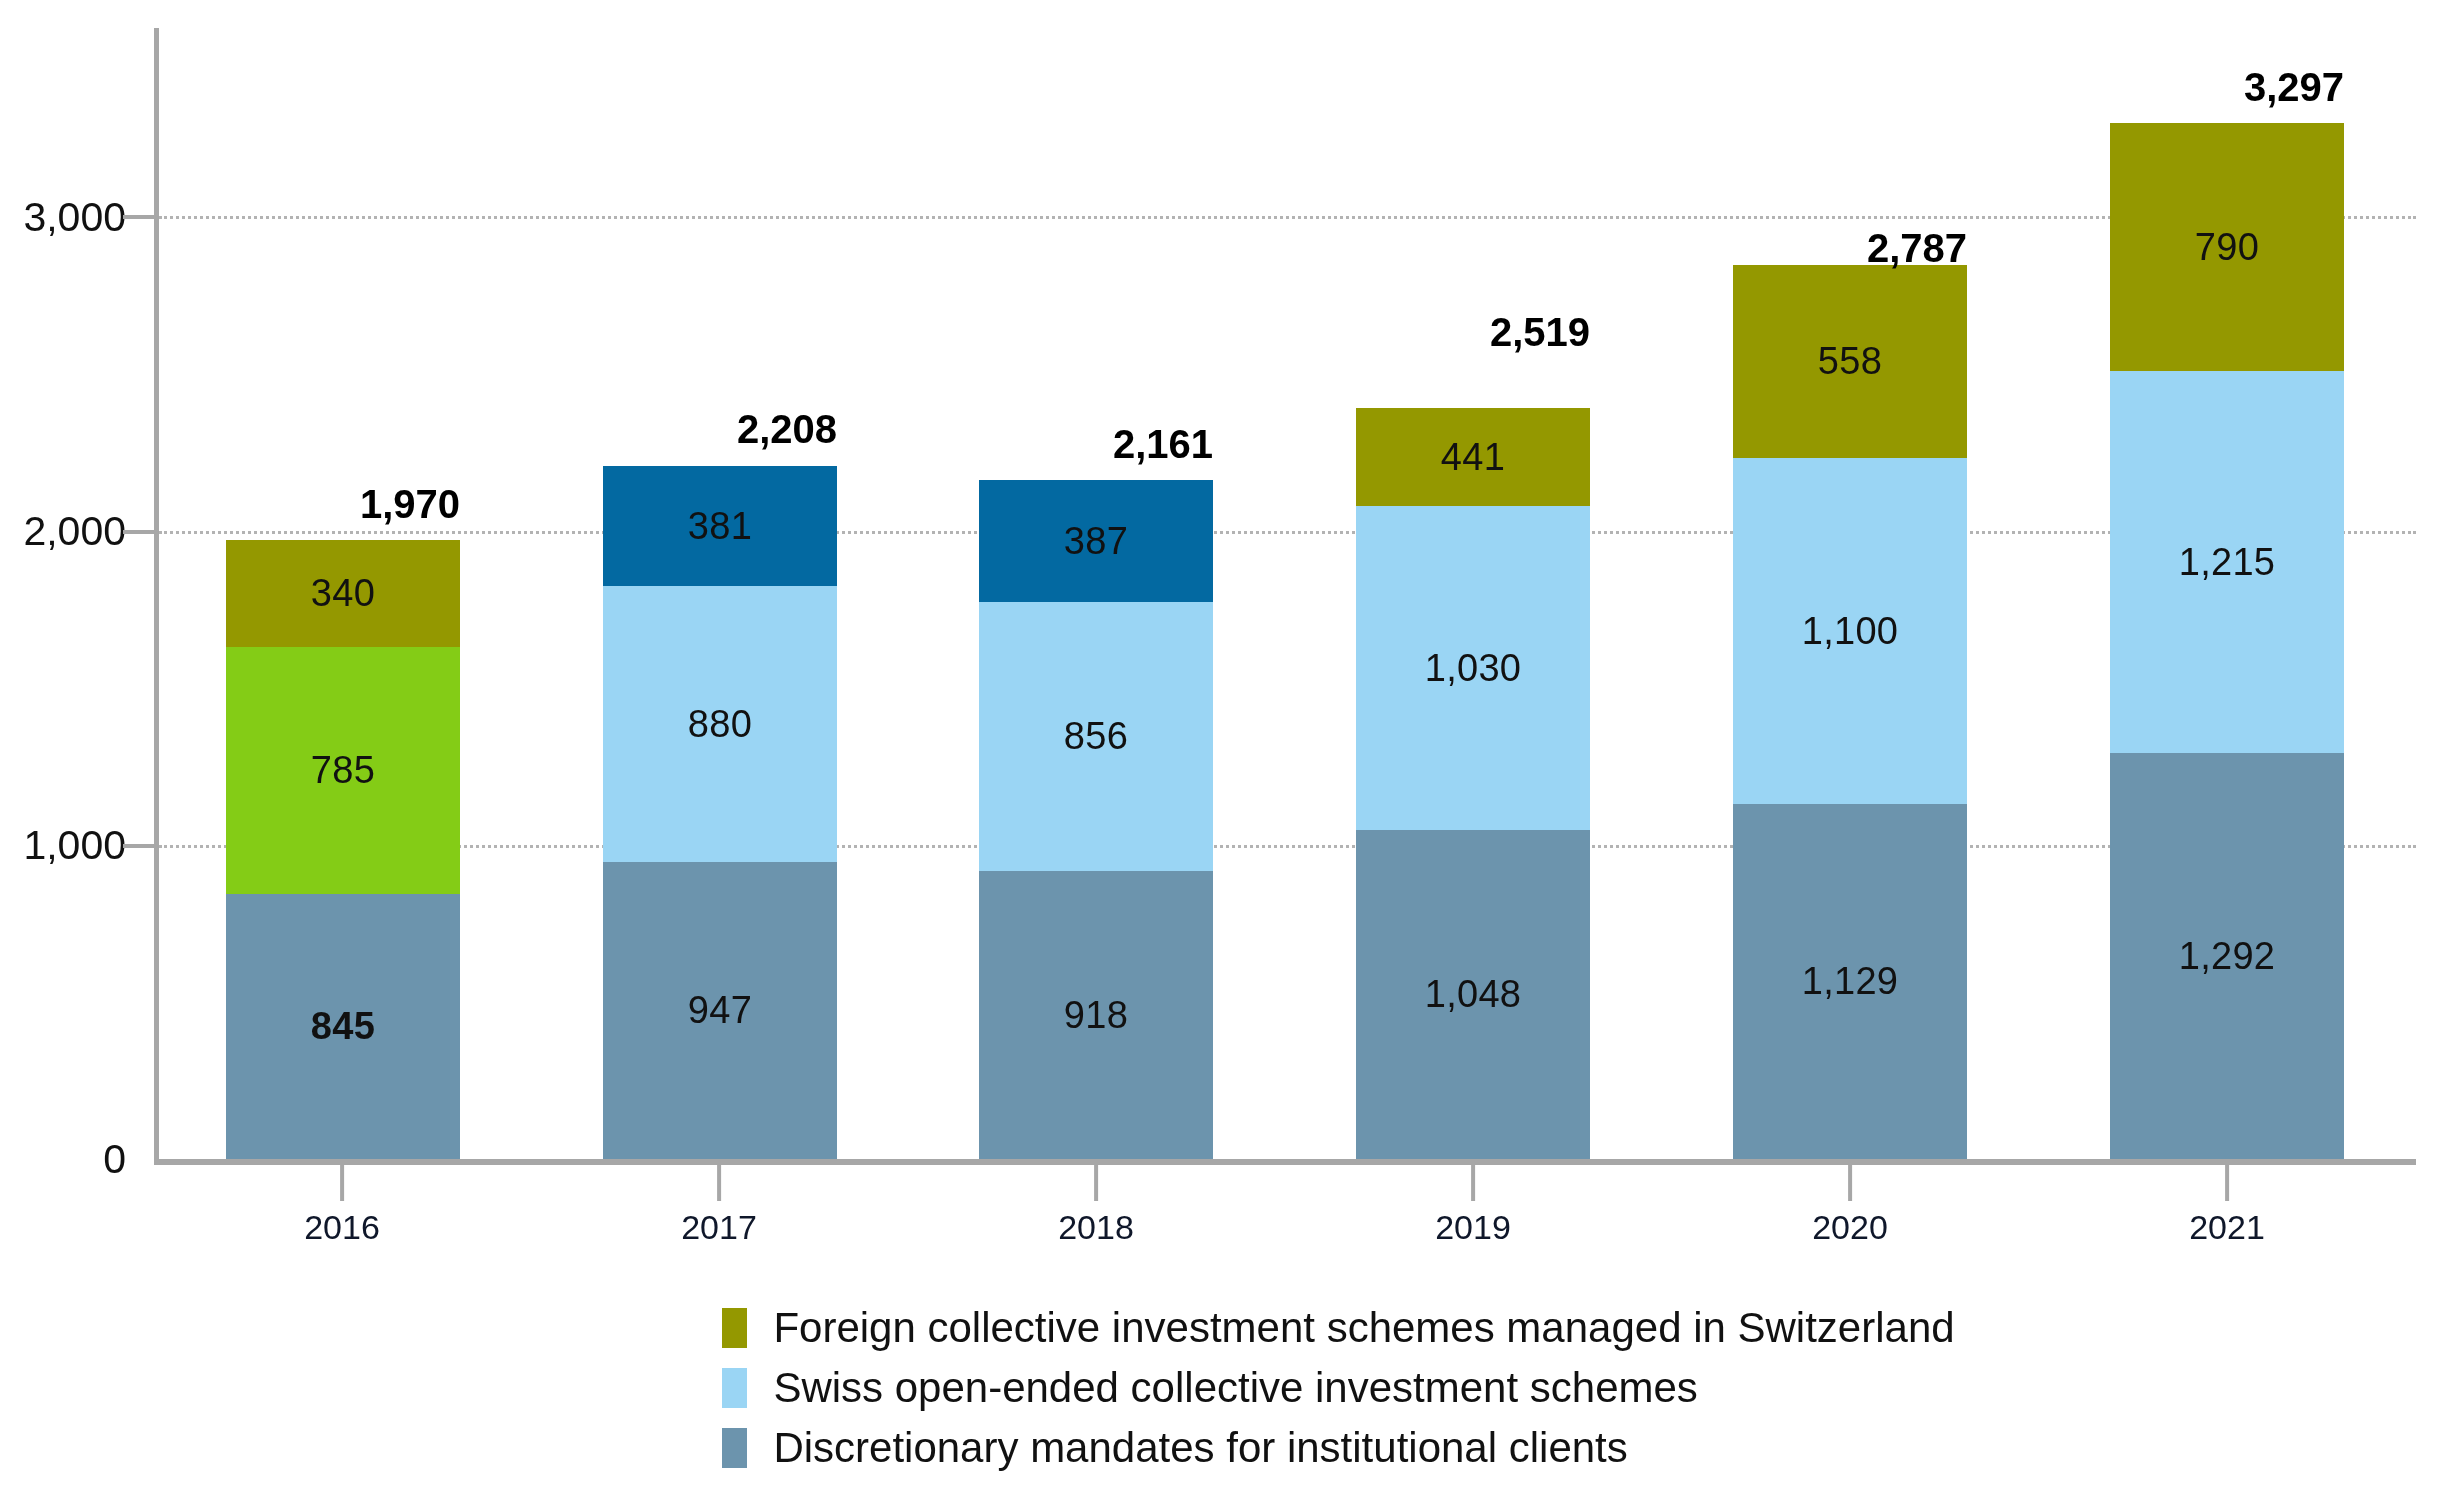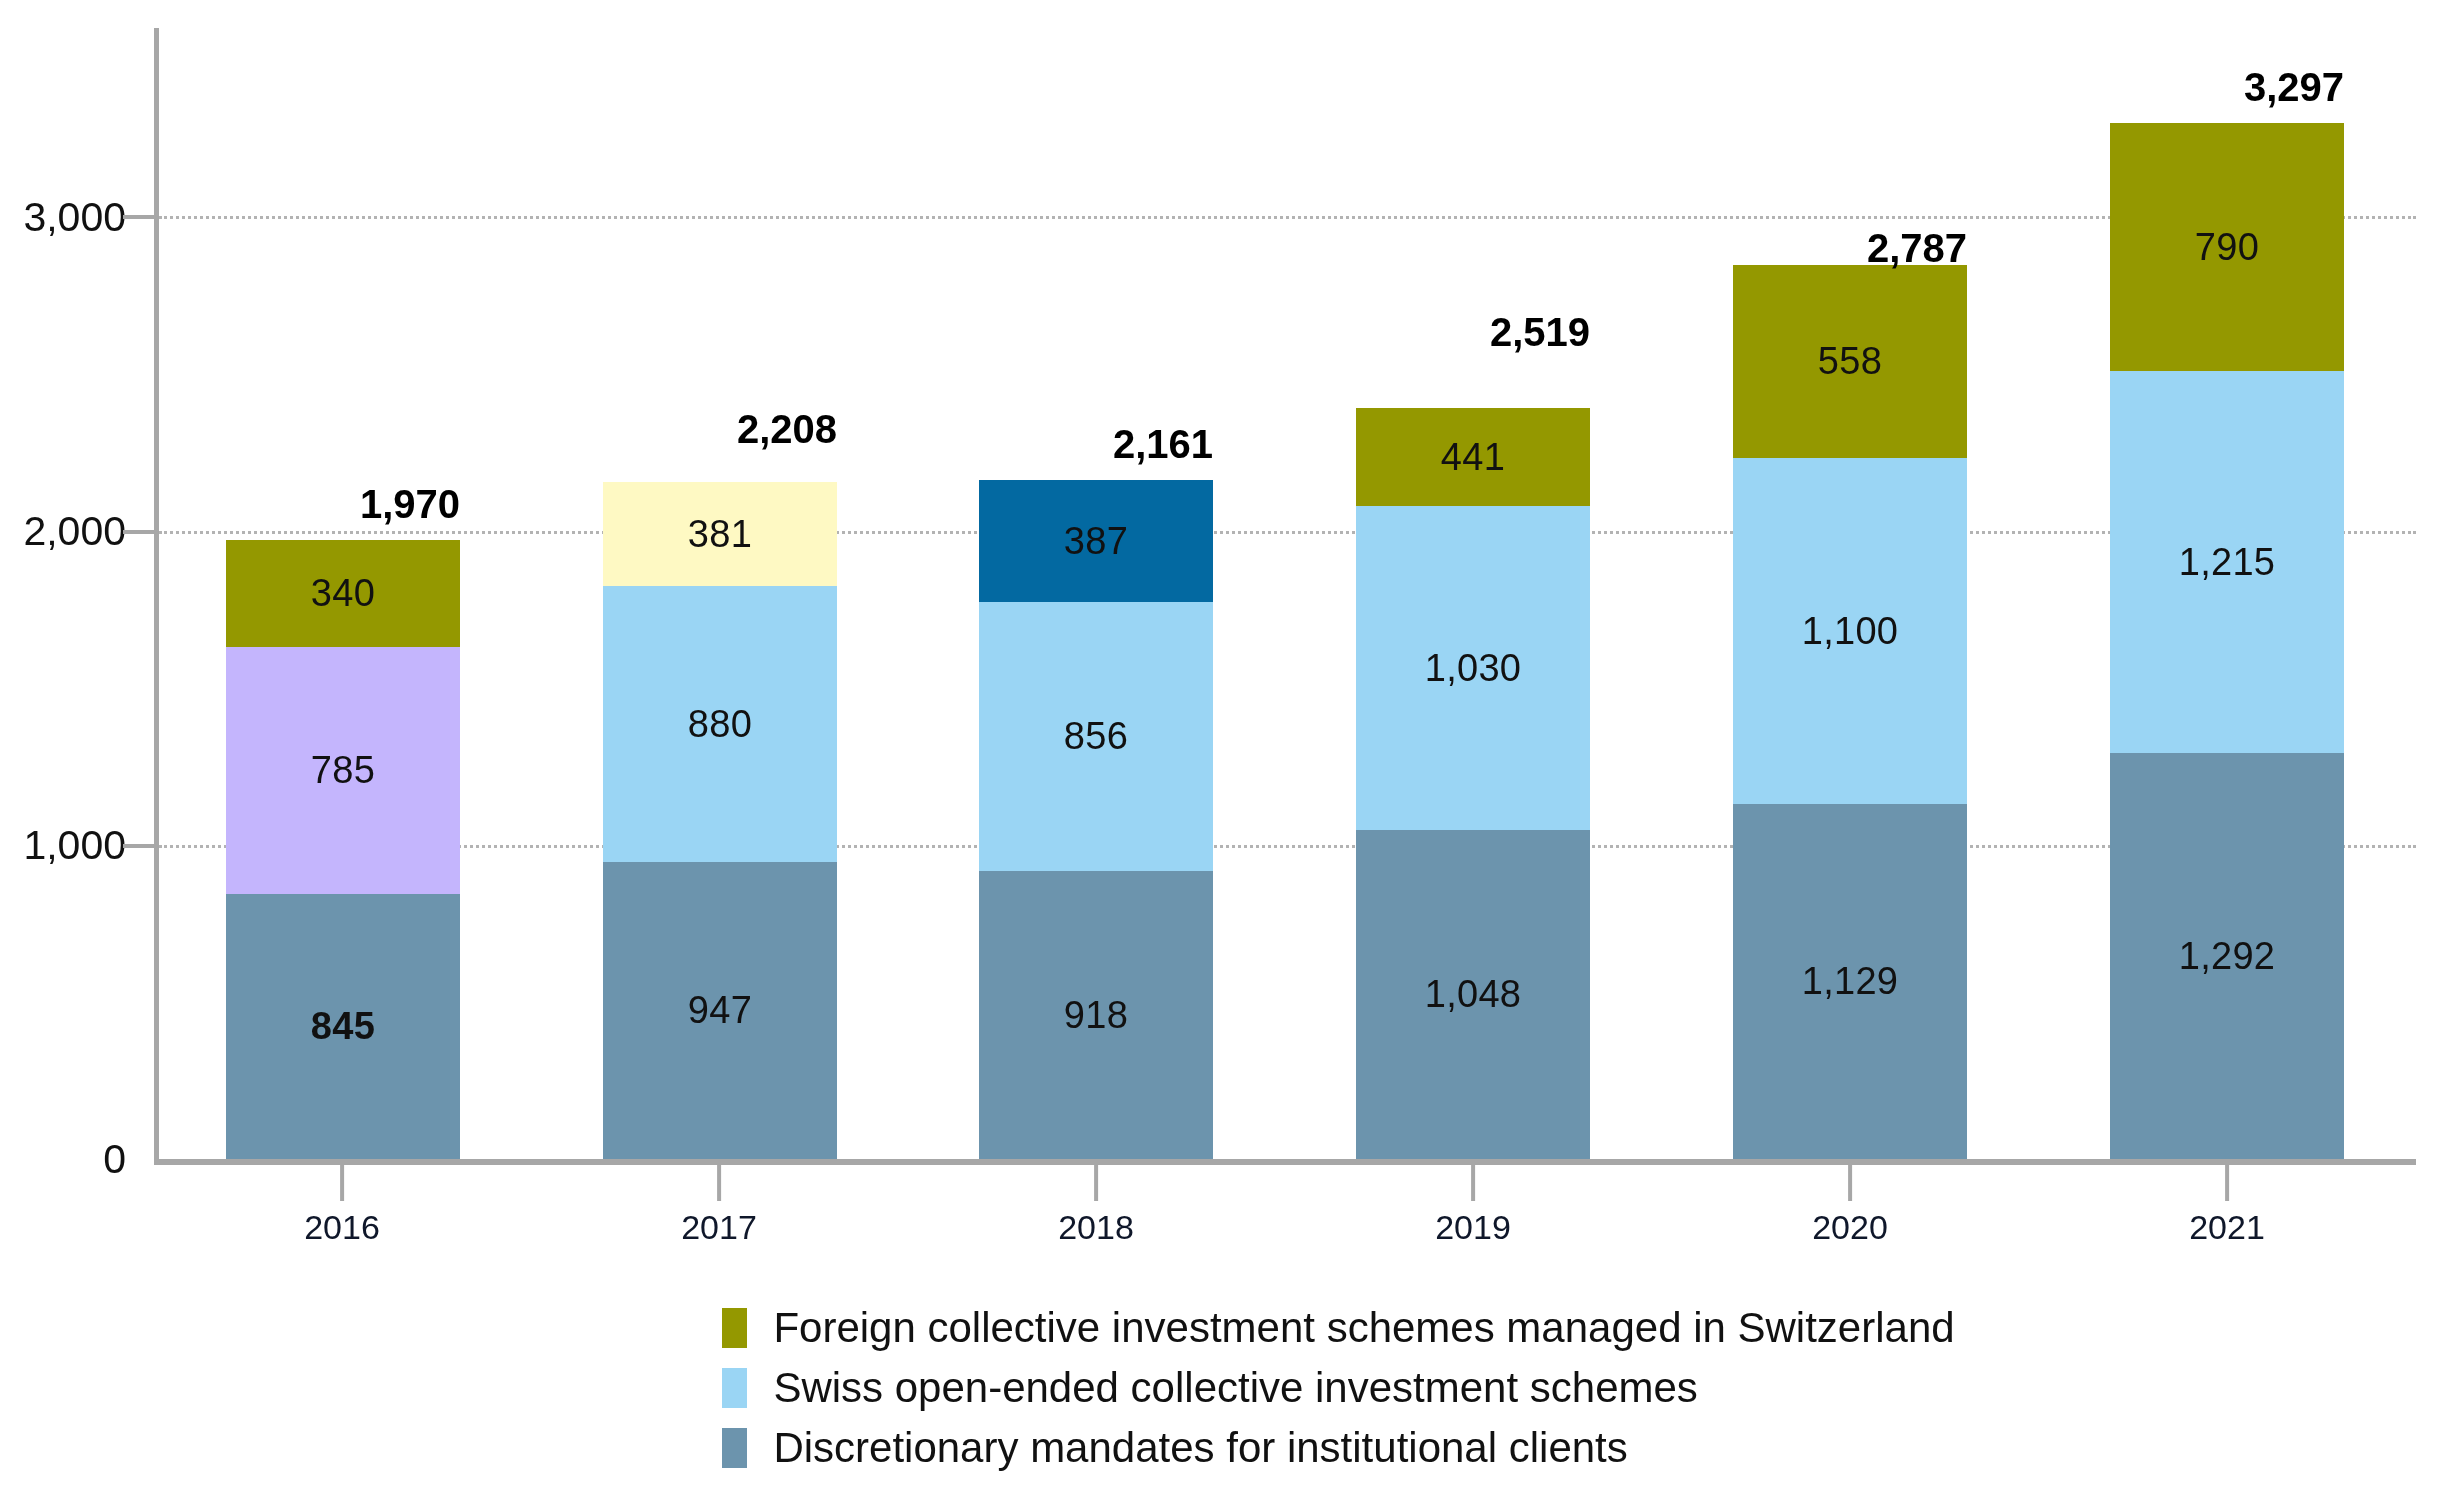--- a/index.html
+++ b/index.html
@@ -223,7 +223,7 @@
             <div class="seg" style="height: 276px; background: rgb(154, 213, 244);">
               <span class="seg-label">880</span>
             </div>
-            <div class="seg" style="height: 104px; background: #fef9c3;">
+            <div class="seg" style="height: 120px; background: #0369a1;">
               <span class="seg-label">381</span>
             </div>
           </div>

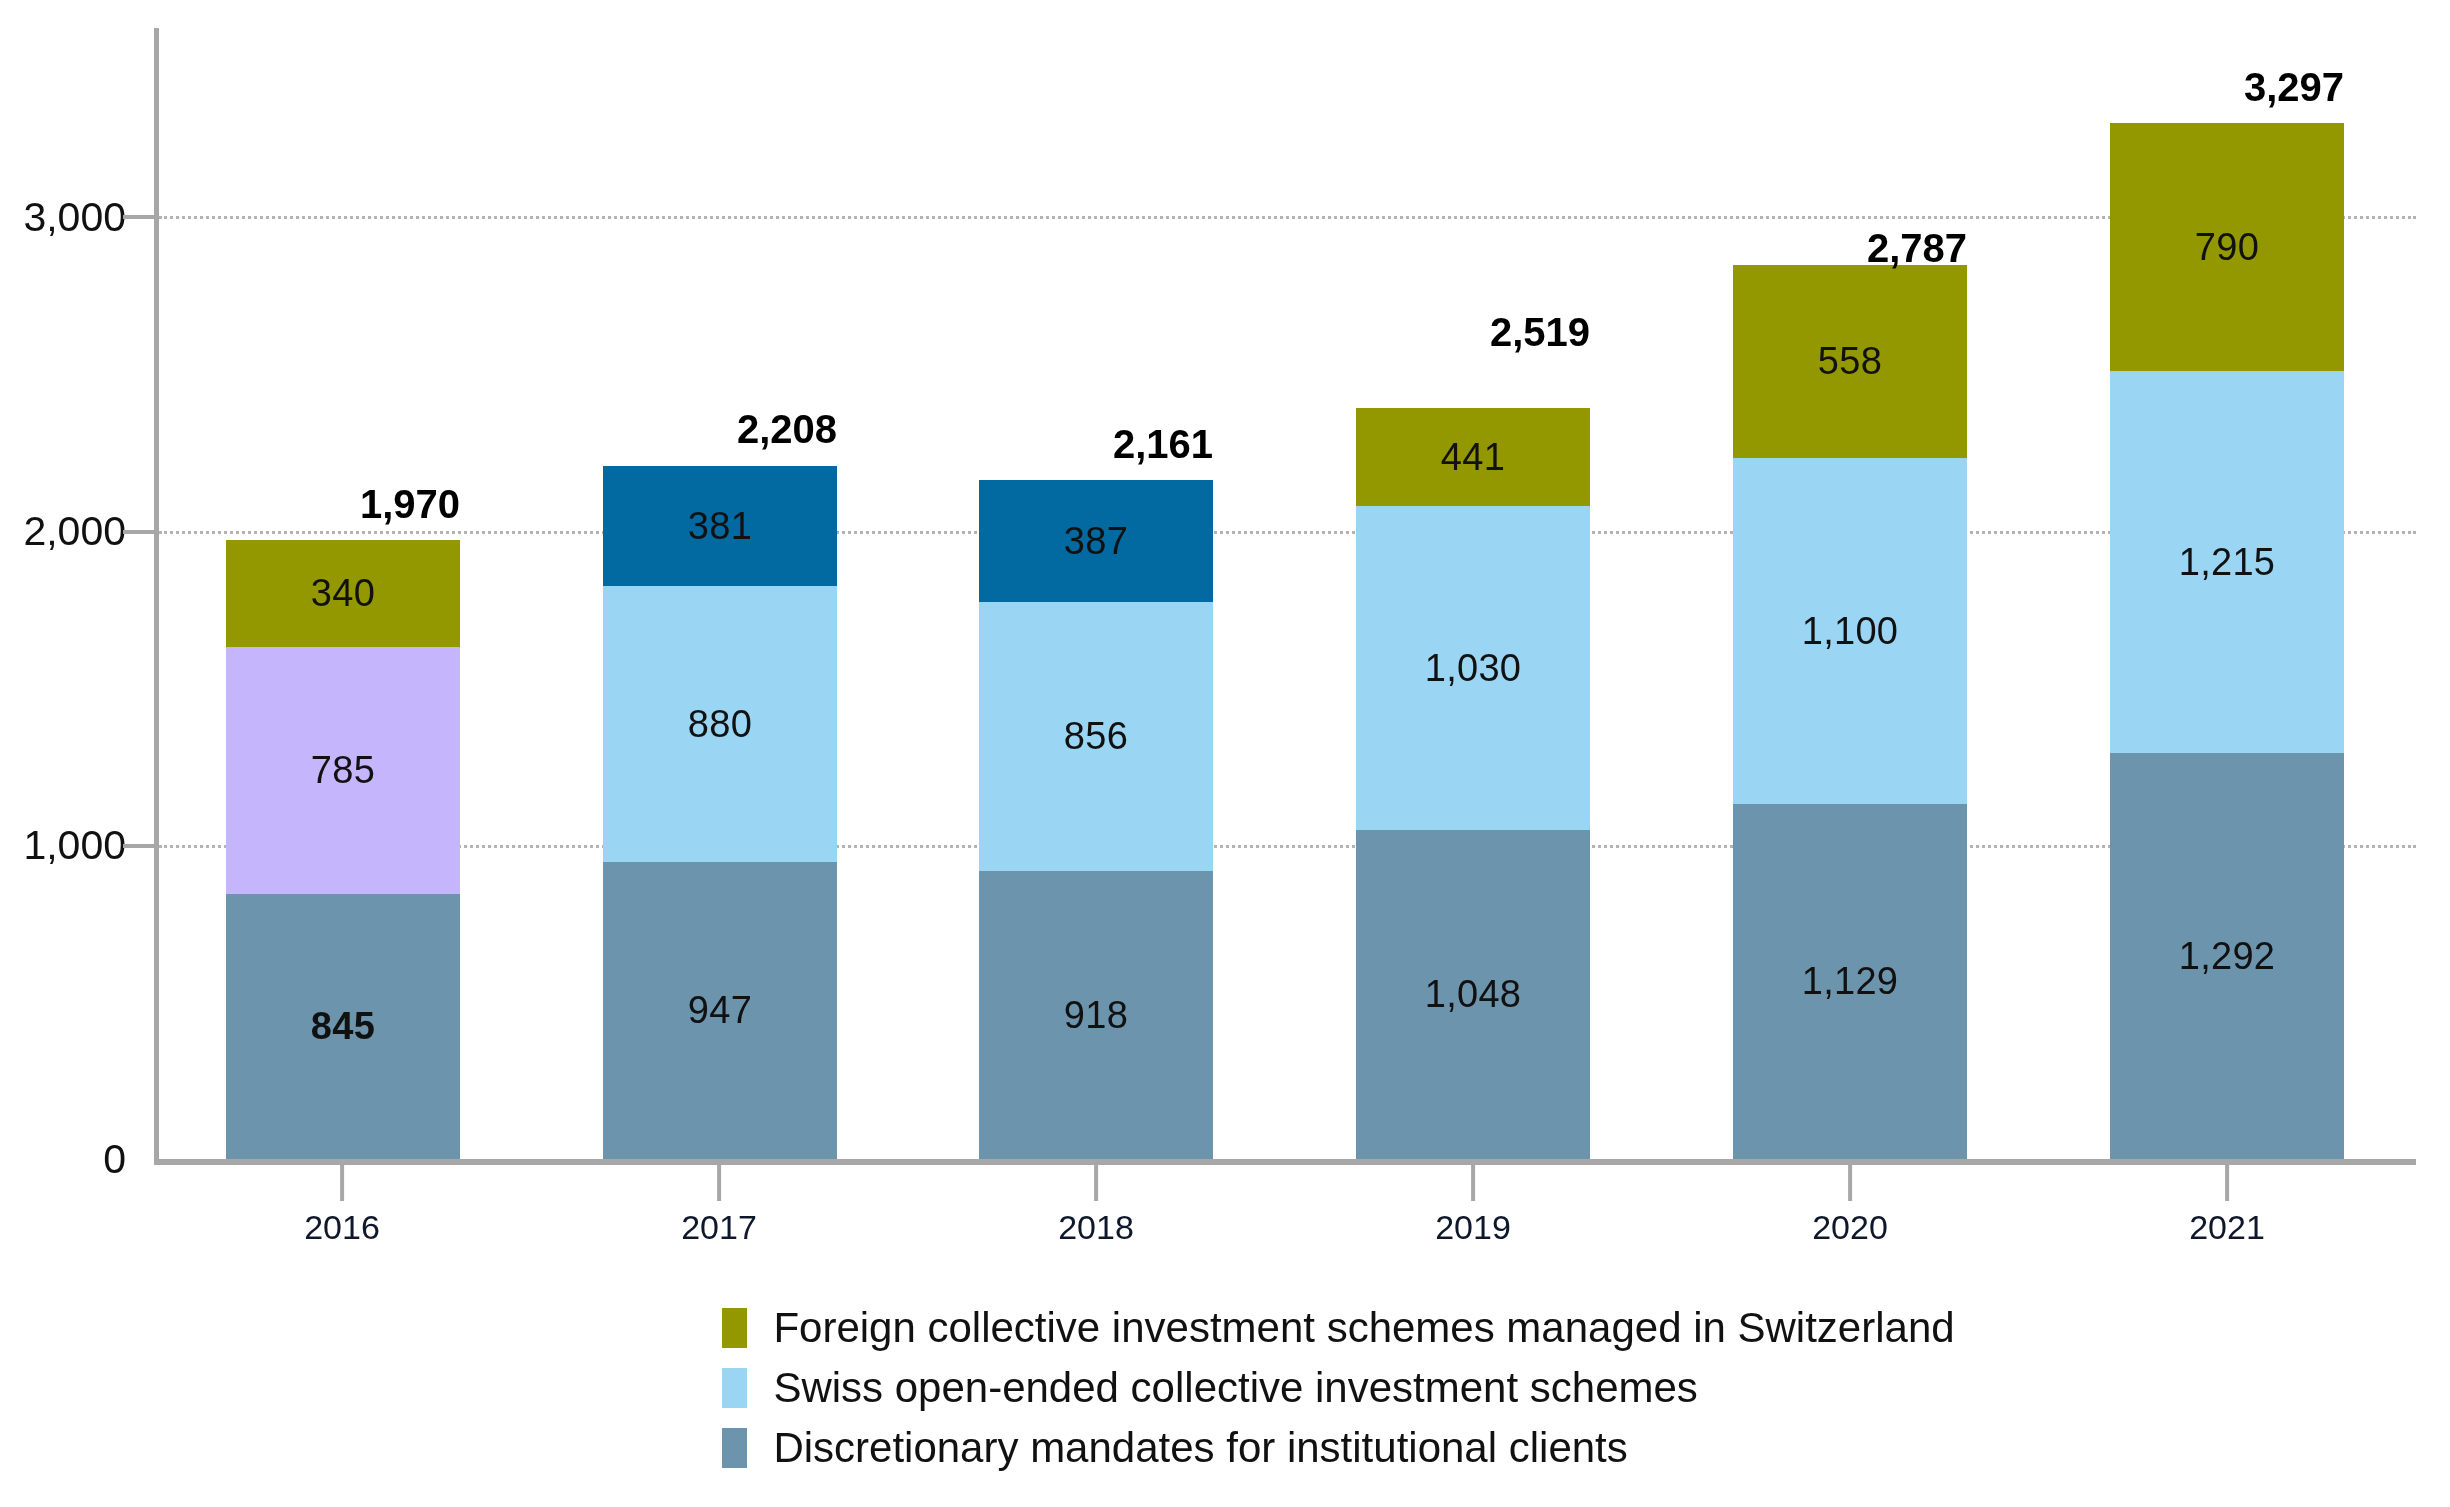--- a/index.html
+++ b/index.html
@@ -206,7 +206,7 @@
             <div class="seg" style="height: 265px; background: rgb(108, 148, 173); font-weight: bold;">
               <span class="seg-label">845</span>
             </div>
-            <div class="seg" style="height: 247px; background: #c4b5fd;">
+            <div class="seg" style="height: 247px; background: #84cc16;">
               <span class="seg-label">785</span>
             </div>
             <div class="seg" style="height: 107px; background: rgb(148, 152, 0);">

